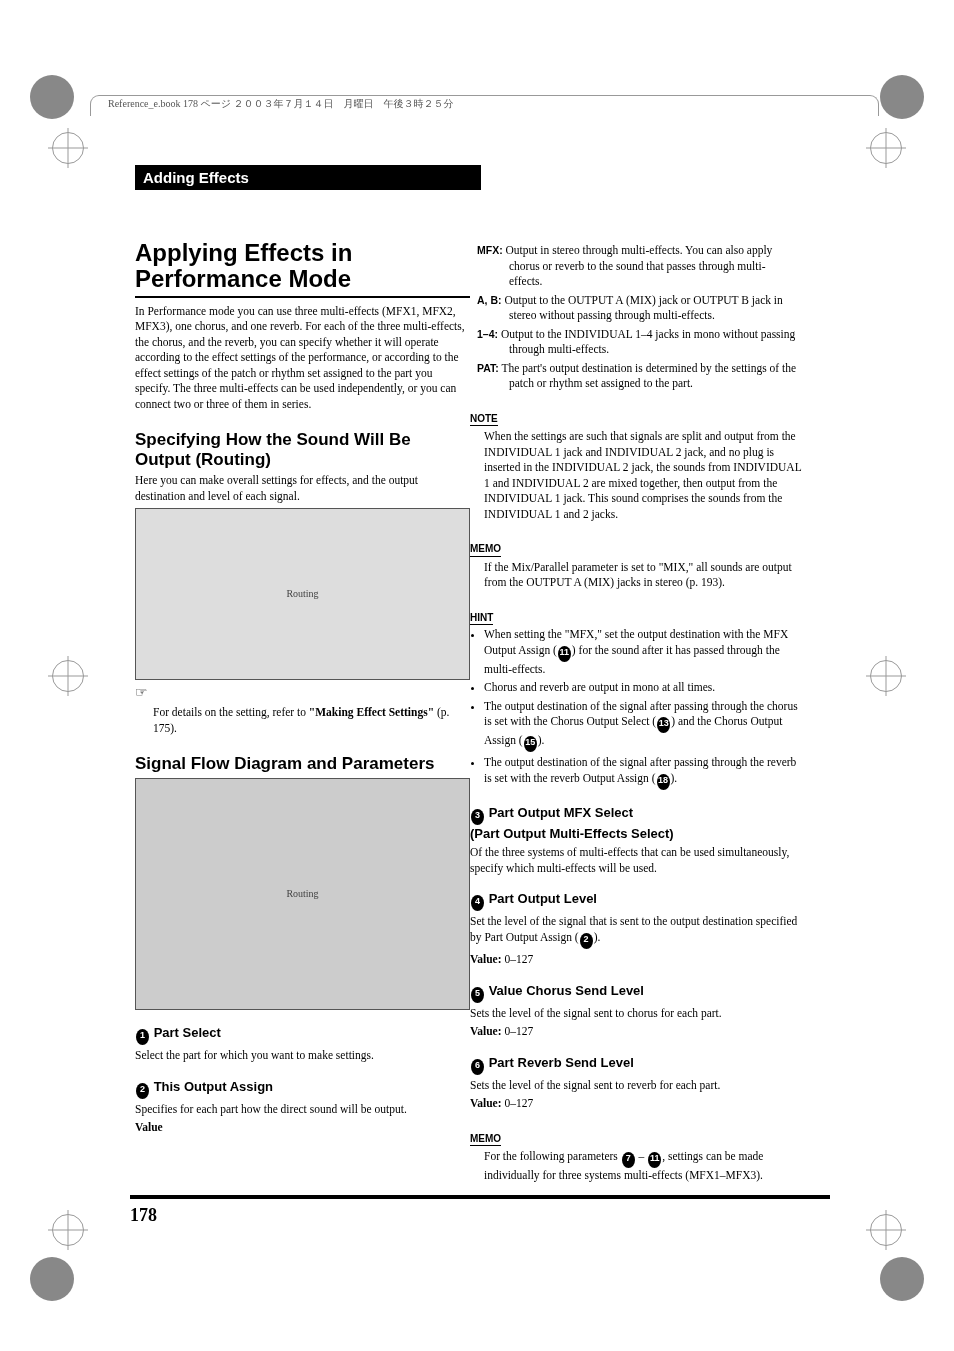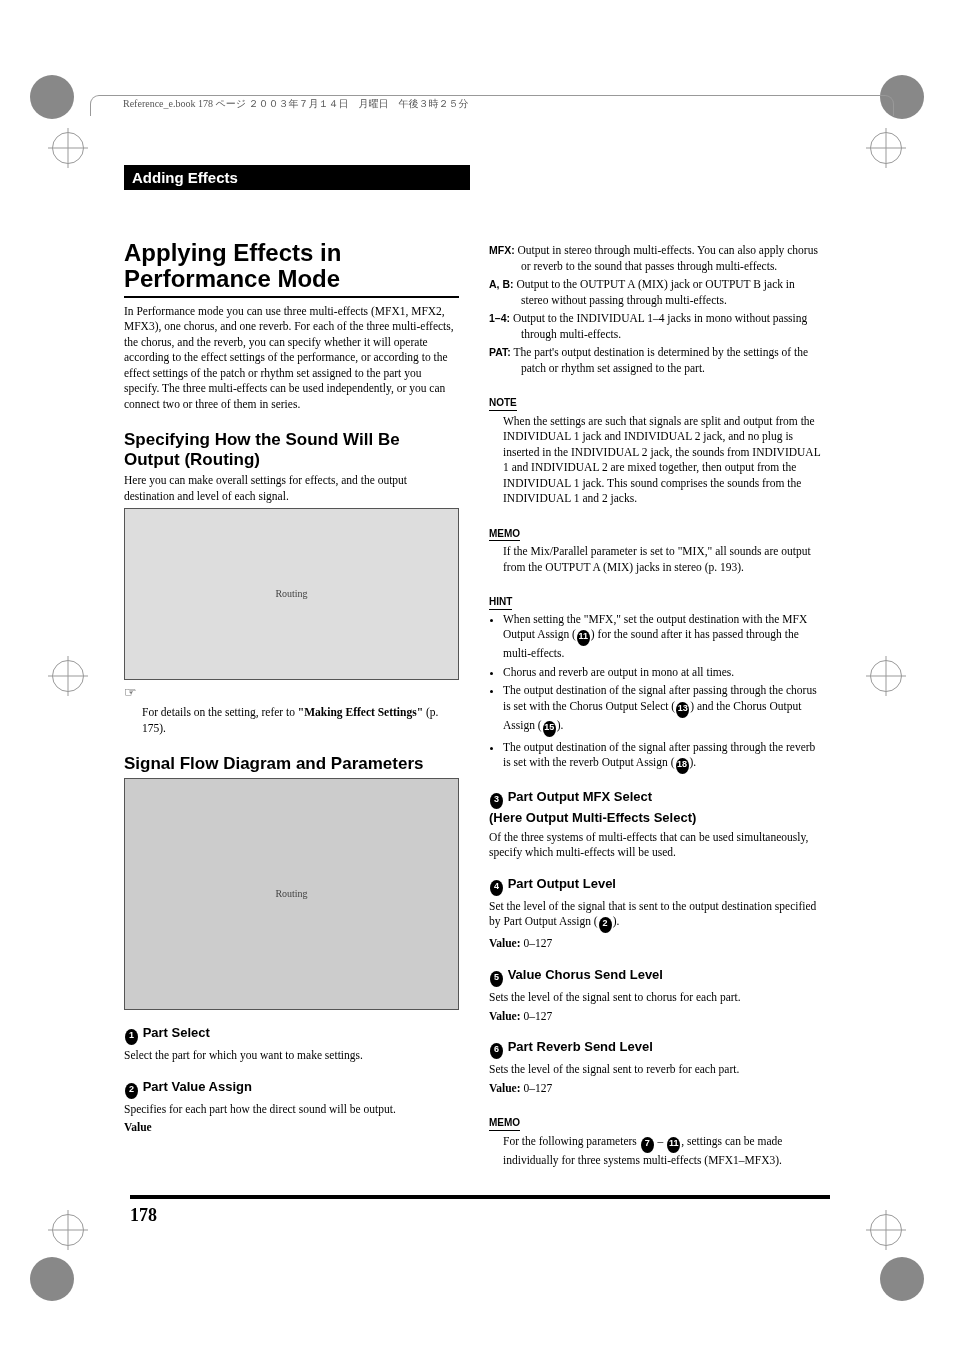--- a/index.html
+++ b/index.html
@@ -46,7 +46,7 @@
     position: absolute; left: 90px; top: 95px; width: 770px; height: 18px;
     border: 1px solid #999; border-radius: 9px 9px 0 0;
     border-bottom: none;
-    font-size: 10px; color: #555; padding-left: 32px;
+    font-size: 10px; color: #555; padding-left: 17px;
     line-height: 11px; padding-top: 2px;
   }
   .section-bar {

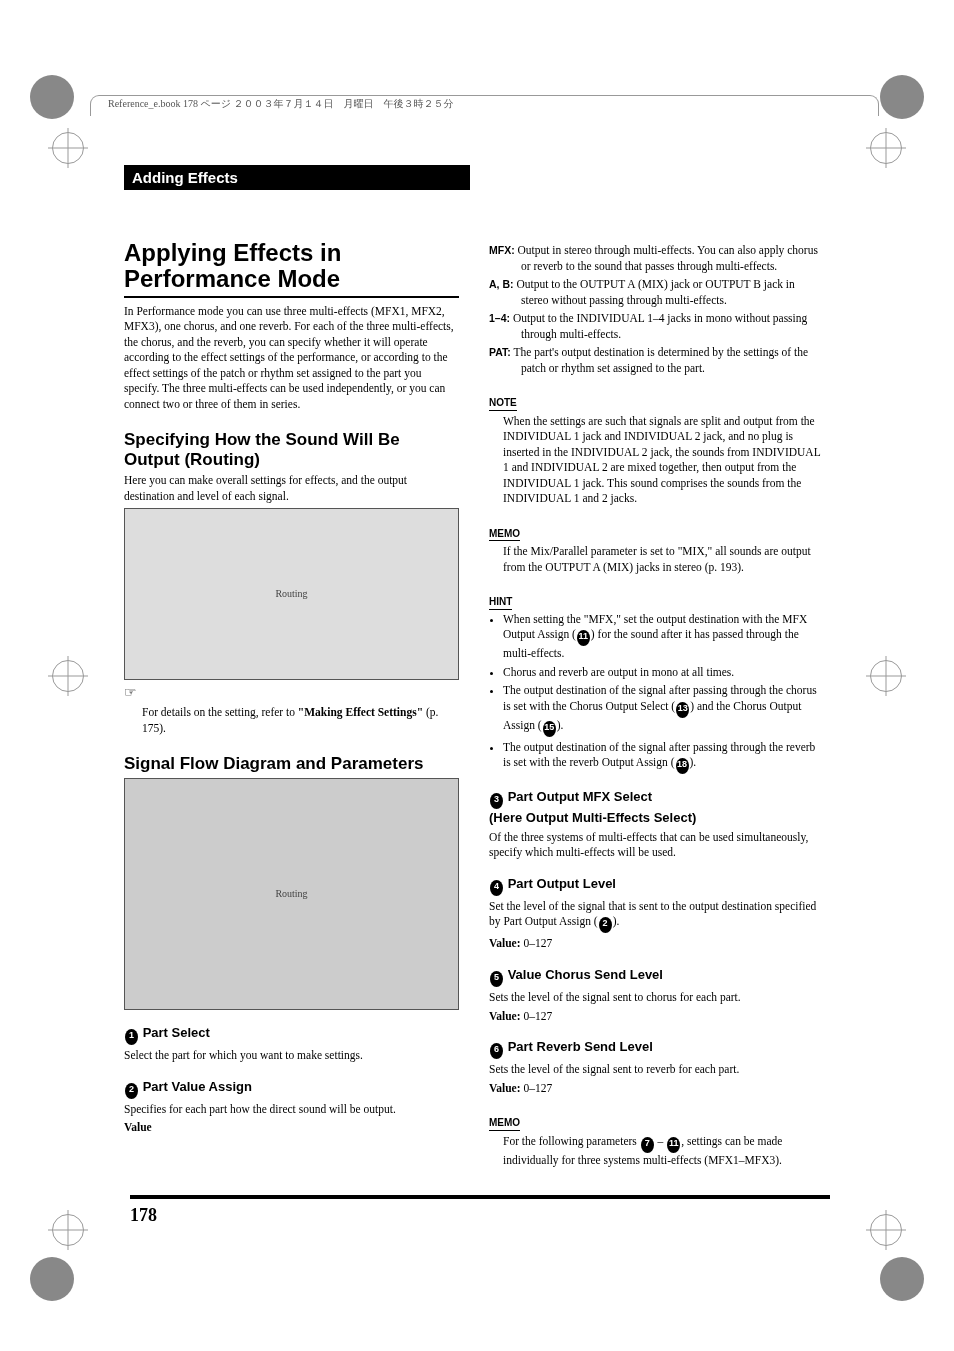--- a/index.html
+++ b/index.html
@@ -14,7 +14,7 @@
   }
   .page {
     position: absolute;
-    left: 124px;
+    left: 135px;
     top: 165px;
     width: 700px;
   }

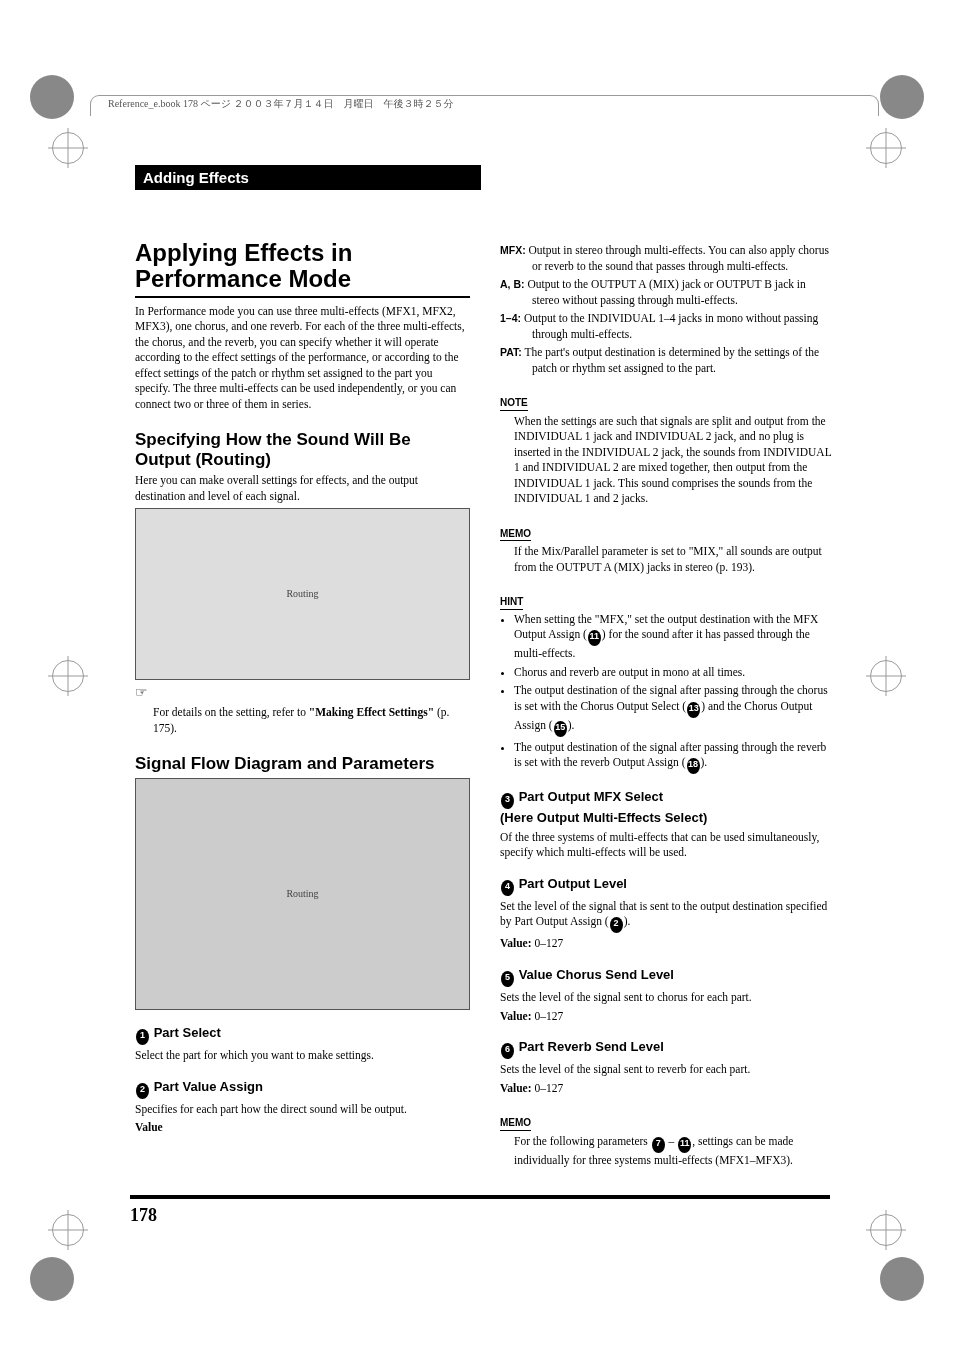--- a/index.html
+++ b/index.html
@@ -54,7 +54,7 @@
     font-weight: bold; font-size: 15px; padding: 4px 8px;
     width: 330px; margin-bottom: 50px;
   }
-  .columns { display: flex; gap: 30px; }
+  .columns { display: flex; }
   .col { width: 335px; font-size: 11.5px; line-height: 1.35; }
   h1 {
     font-family: Arial, Helvetica, sans-serif; font-weight: bold;

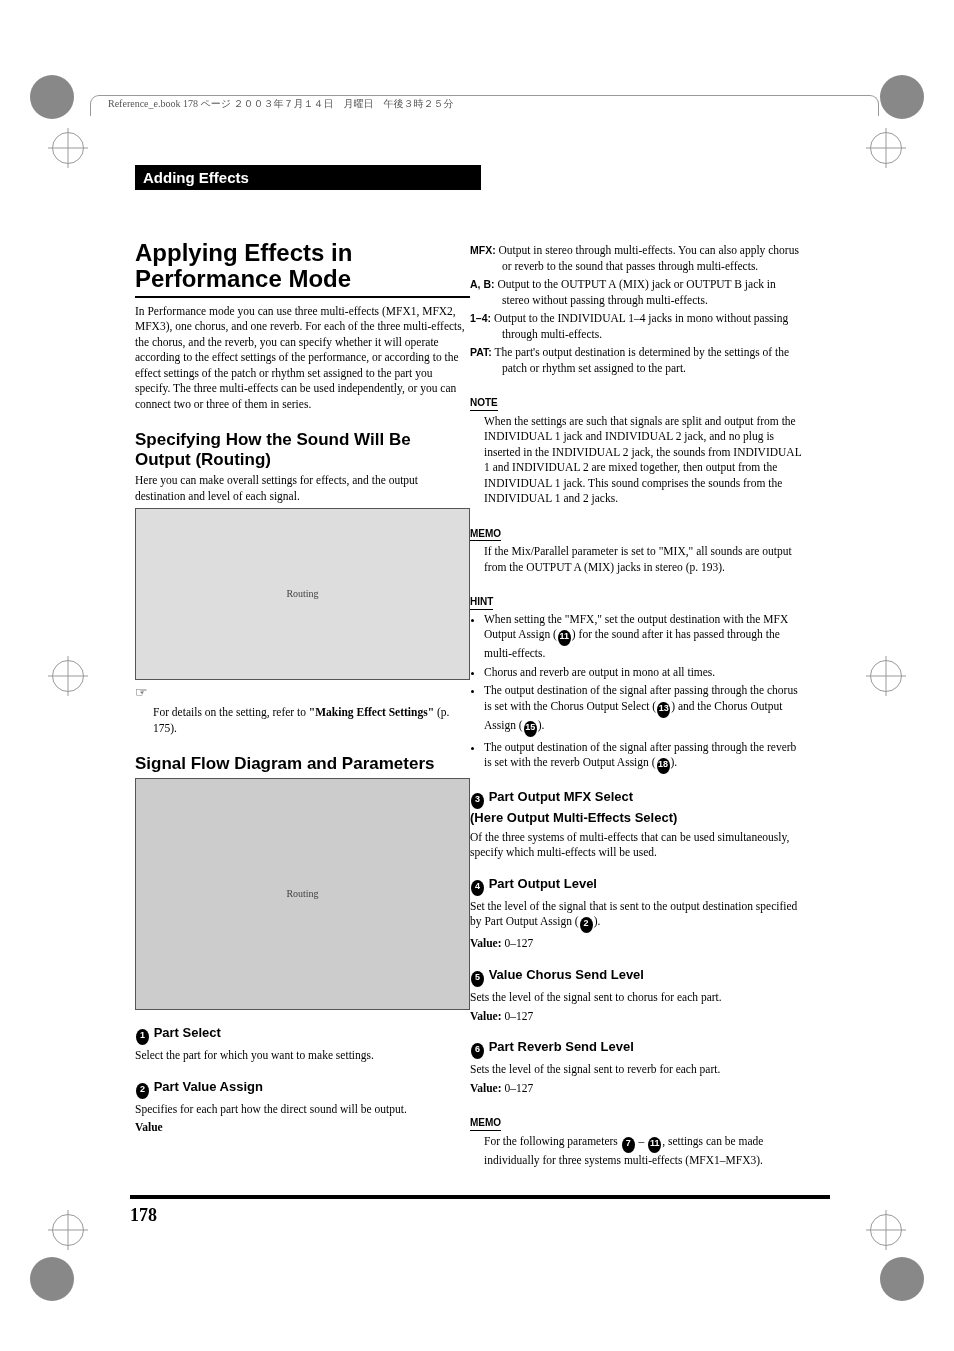--- a/index.html
+++ b/index.html
@@ -85,7 +85,7 @@
   ul.bullets { margin: 2px 0 2px 14px; padding:0; }
   ul.bullets li { margin-bottom: 3px; }
   .circled { display:inline-block; width:13px; height:16px; border-radius:50%; background:#000; color:#fff; font-size:9px; text-align:center; line-height:13px; font-family:Arial,sans-serif; font-weight:bold; vertical-align:-1px; margin:0 1px;}
-  .hang { padding-left: 32px; text-indent: -32px; margin:3px 0;}
+  .hang { padding-left: 32px; text-indent: -32px; margin:3px 7px;}
   .hang .lbl { font-family: Arial,sans-serif; font-weight:bold; font-size:10.5px;}
   .pagenum {
     position:absolute; left:130px; bottom:125px; font-family:Liberation Serif, serif; font-weight:bold; font-size:18px;

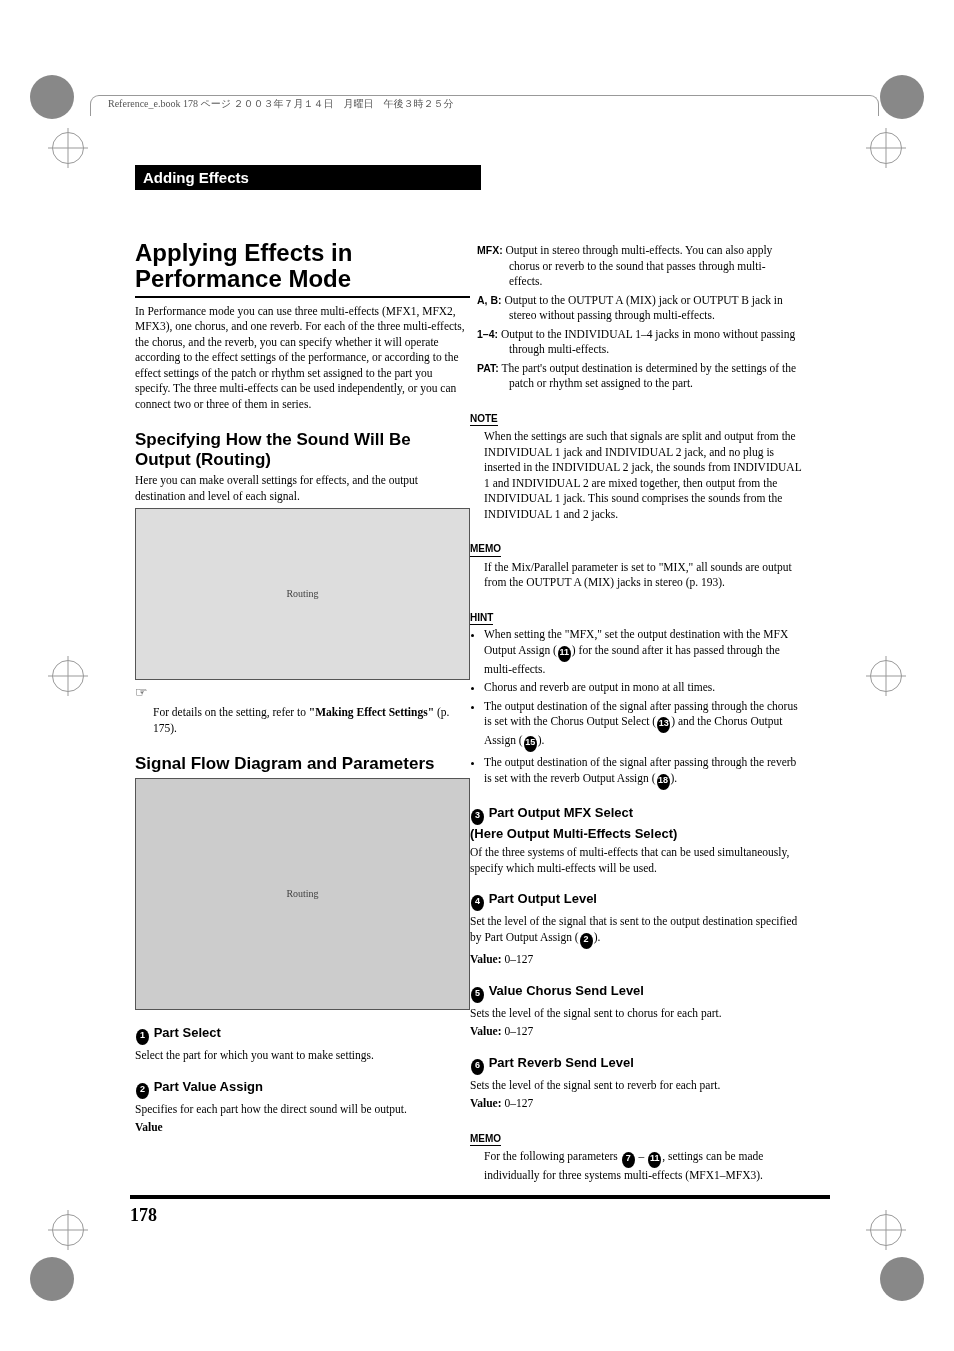--- a/index.html
+++ b/index.html
@@ -161,7 +161,7 @@
         <li><span>The output destination of the signal after passing through the reverb is set with the reverb Output Assign (</span><span class="circled">18</span><span>).</span></li>
       </ul>
 
-      <h3><span class="circled">3</span> <span>Part Output MFX Select</span><br><span>(Here Output Multi-Effects Select)</span></h3>
+      <h3><span class="circled">3</span> <span>Part Output MFX Select</span><br><span>(Part Output Multi-Effects Select)</span></h3>
       <p>Of the three systems of multi-effects that can be used simultaneously, specify which multi-effects will be used.</p>
 
       <h3><span class="circled">4</span> <span>Part Output Level</span></h3>

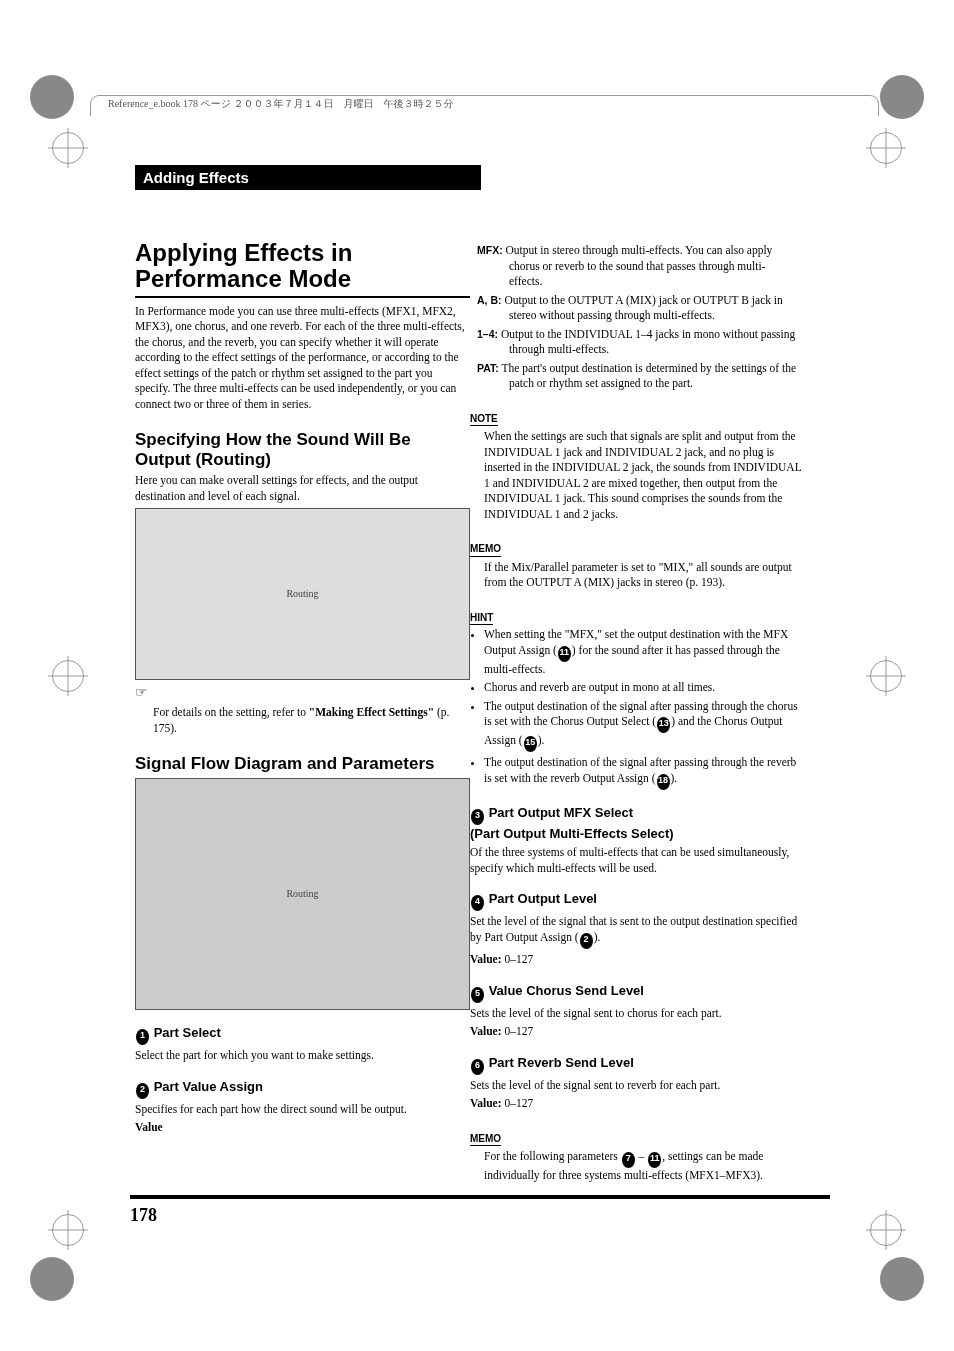--- a/index.html
+++ b/index.html
@@ -136,7 +136,7 @@
       <h3><span class="circled">1</span> <span>Part Select</span></h3>
       <p>Select the part for which you want to make settings.</p>
 
-      <h3><span class="circled">2</span> <span>Part Value Assign</span></h3>
+      <h3><span class="circled">2</span> <span>This Output Assign</span></h3>
       <p>Specifies for each part how the direct sound will be output.</p>
       <p><b>Value</b></p>
     </div>

